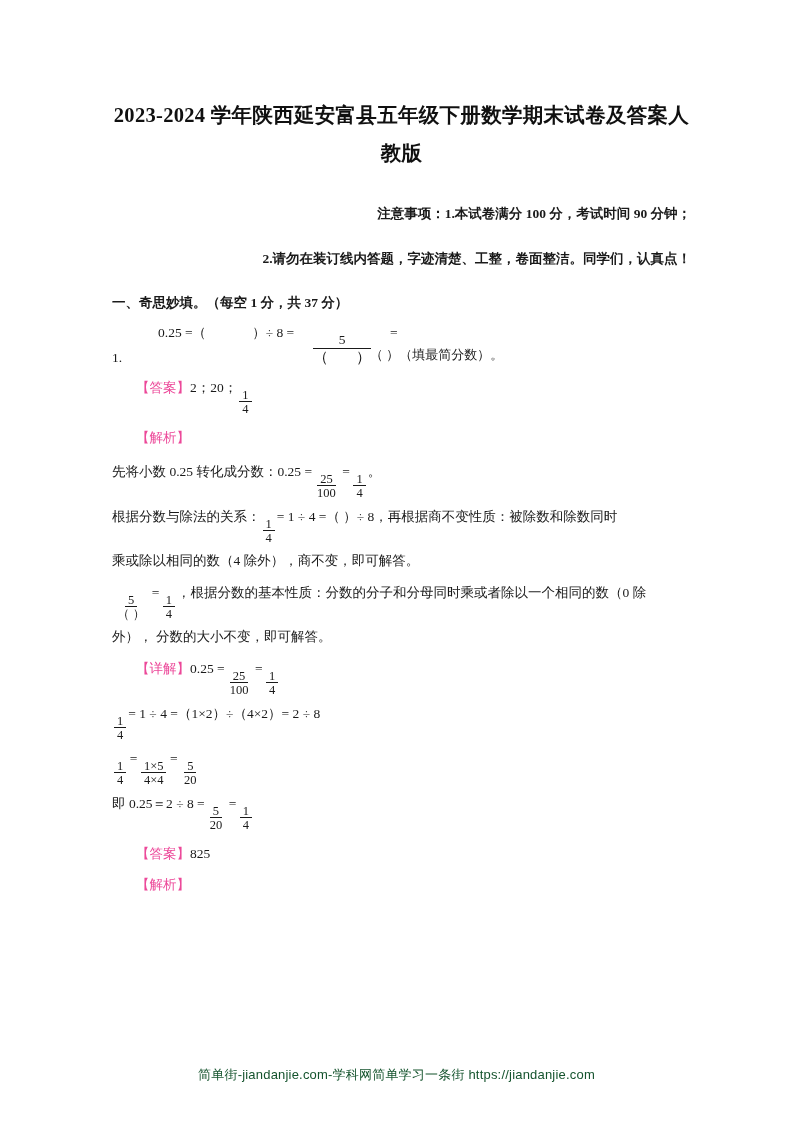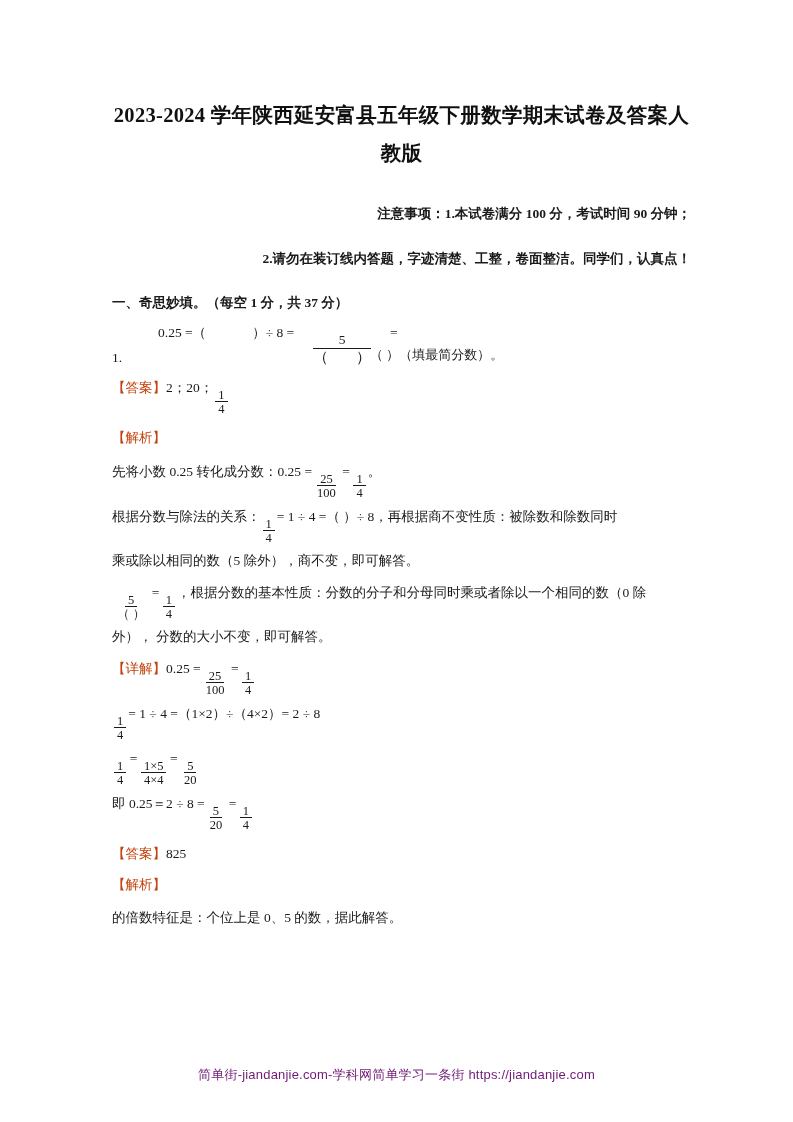--- a/index.html
+++ b/index.html
@@ -44,7 +44,8 @@
     white-space: nowrap;
   }
   .label-blue {
-    color: #c2410c;
+    color: #ec4899;
+    margin-left: 24px;
   }
   .section-head {
     font-size: 13.5px;

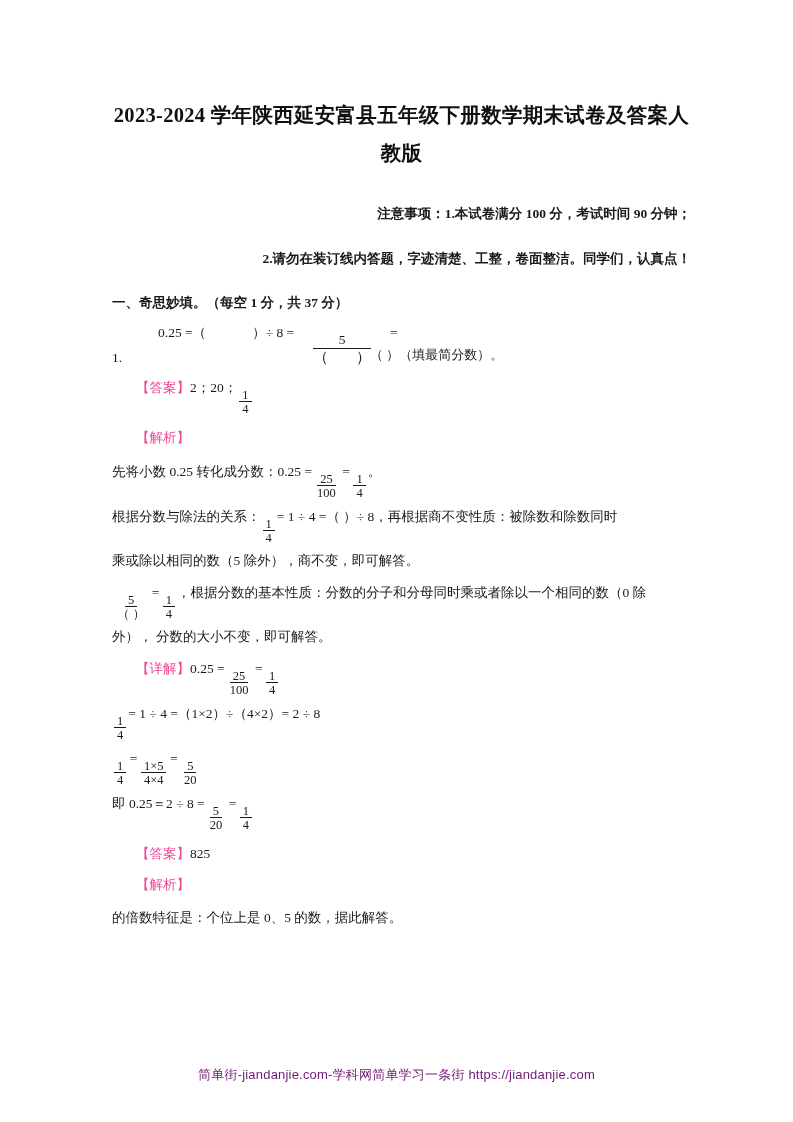--- a/index.html
+++ b/index.html
@@ -227,7 +227,7 @@
         <span class="den">4</span>
       </span><span>= 1 ÷ 4 =（      ）÷ 8，再根据商不变性质：被除数和除数同时</span>
   </p>
-  <p class="para">乘或除以相同的数（5 除外），商不变，即可解答。</p>
+  <p class="para">乘或除以相同的数（4 除外），商不变，即可解答。</p>
 
   <p class="mixed-line">
     <span class="frac">

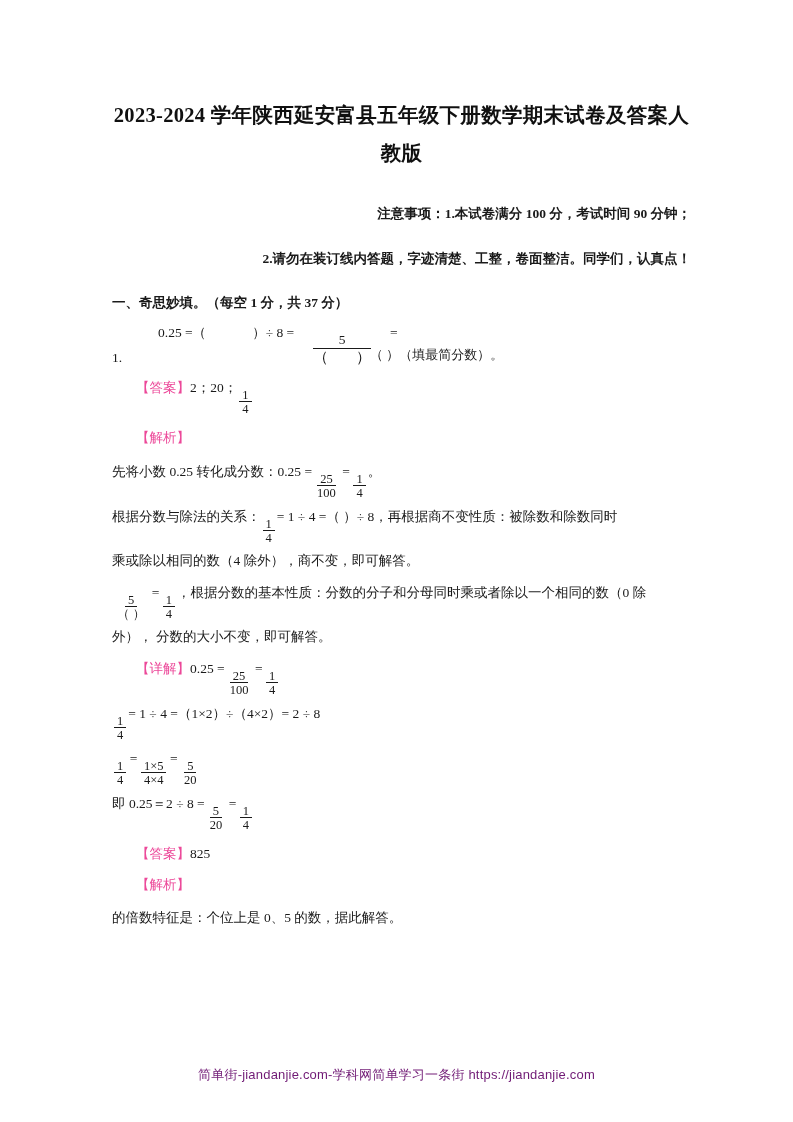--- a/index.html
+++ b/index.html
@@ -293,7 +293,6 @@
 
   <div class="sp-2"></div>
 
-  <p class="para">的倍数特征是：个位上是 0、5 的数，据此解答。</p>
 
 
 </div>

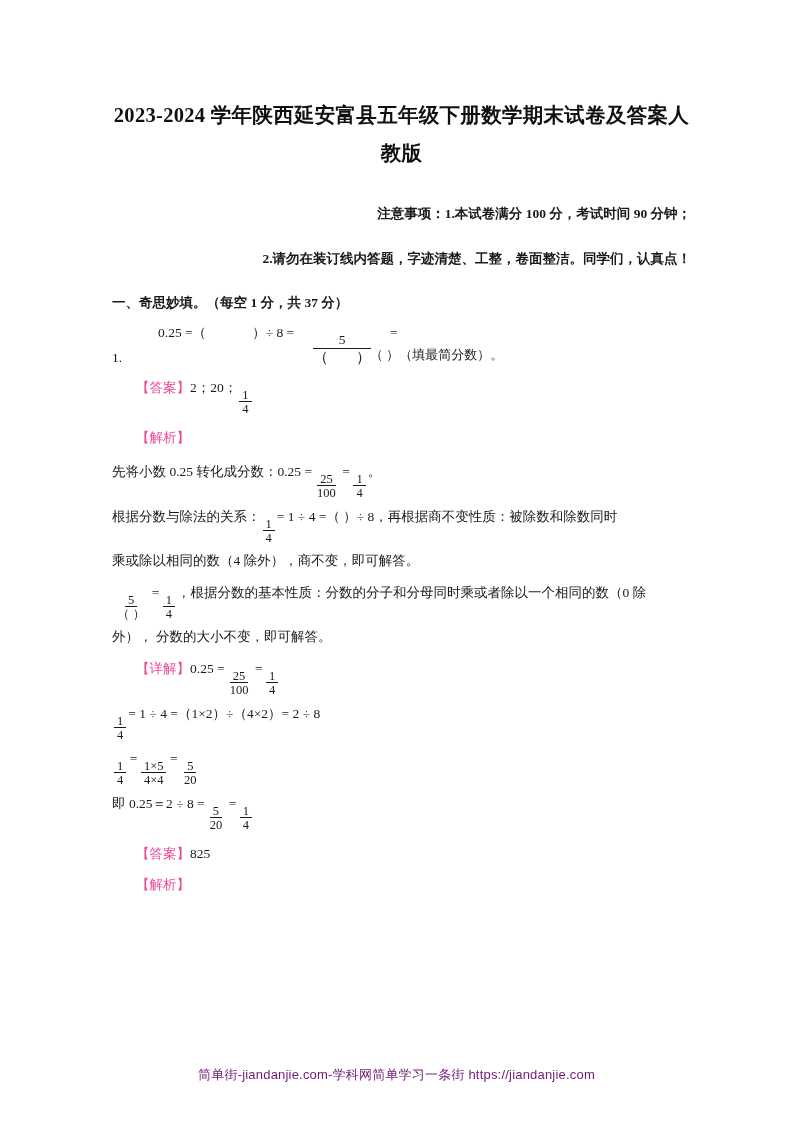--- a/index.html
+++ b/index.html
@@ -165,7 +165,7 @@
     width: 793px;
     text-align: center;
     font-size: 13px;
-    color: #701a75;
+    color: #14532d;
     font-family: "Liberation Sans", sans-serif;
     letter-spacing: 0.2px;
   }

